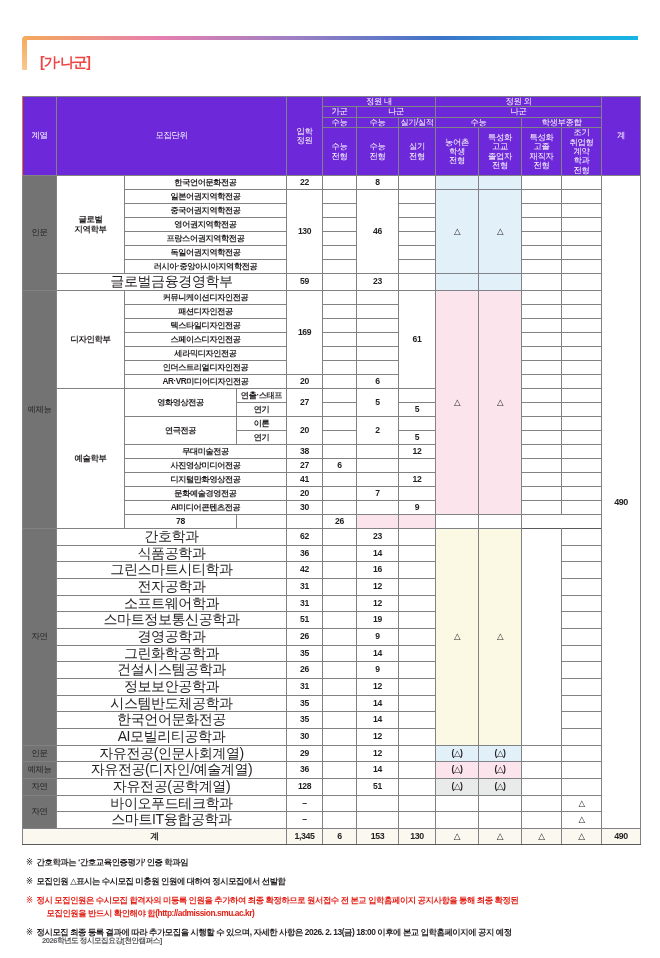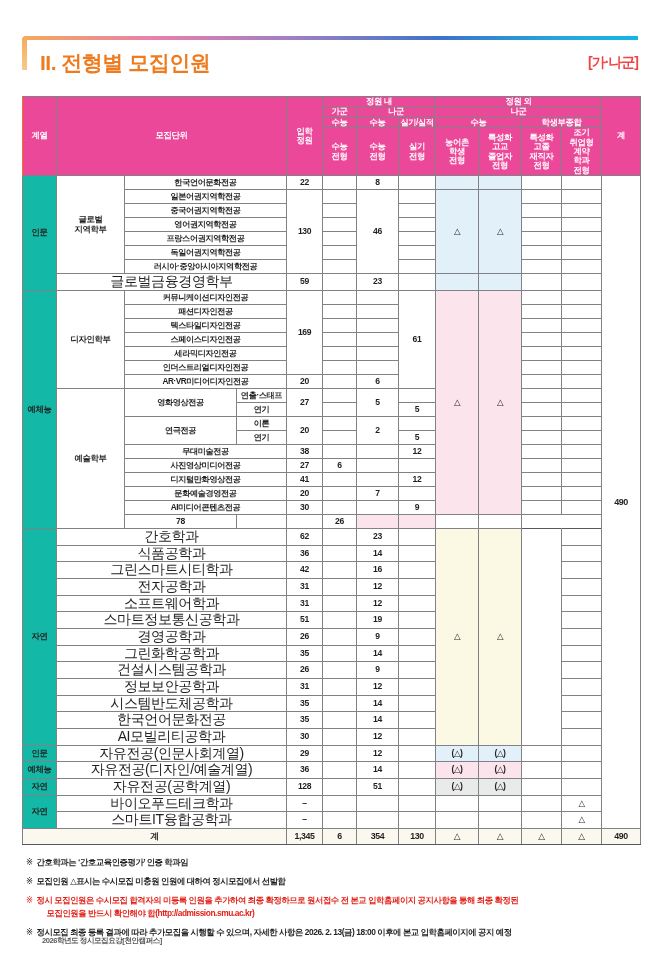--- a/index.html
+++ b/index.html
@@ -121,7 +121,6 @@
   <div class="top-rule-corner"></div>
 
   <div class="title-bar">
-    <div class="doc-title">II. 전형별 모집인원</div>
     <div class="group-badge">[가·나군]</div>
   </div>
 

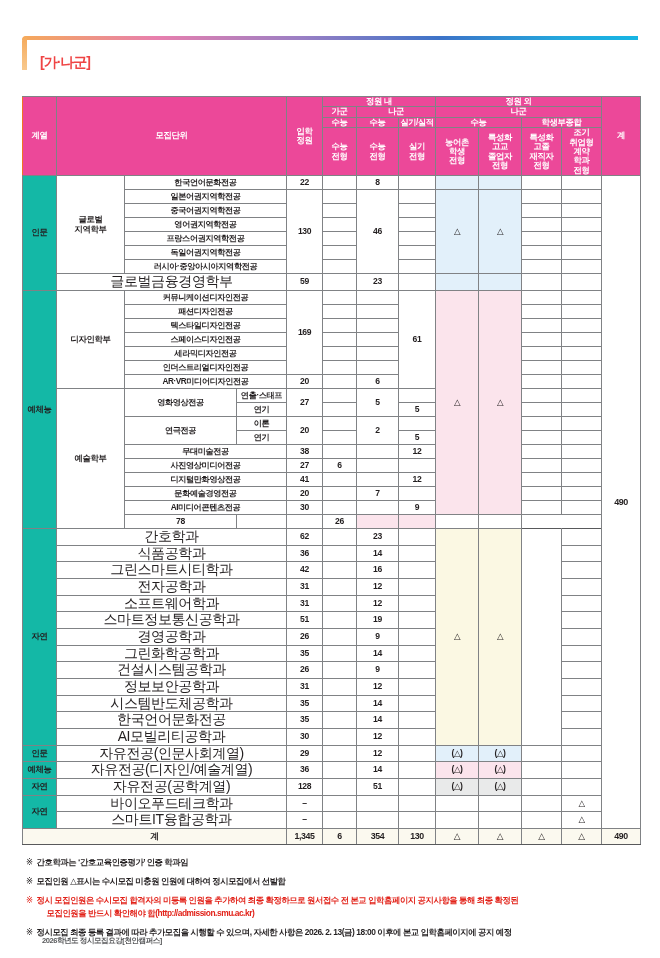--- a/index.html
+++ b/index.html
@@ -50,7 +50,7 @@
   }
   
   thead th{
-    background:#ec4899;color:#ffffff;font-weight:bold;font-size:8.4px;
+    background:#6d28d9;color:#ffffff;font-weight:normal;font-size:8.4px;
     border:0.7px solid #ffffff;
   }
   thead tr:first-child th:first-child{border-left:0.7px solid #ee7623;}

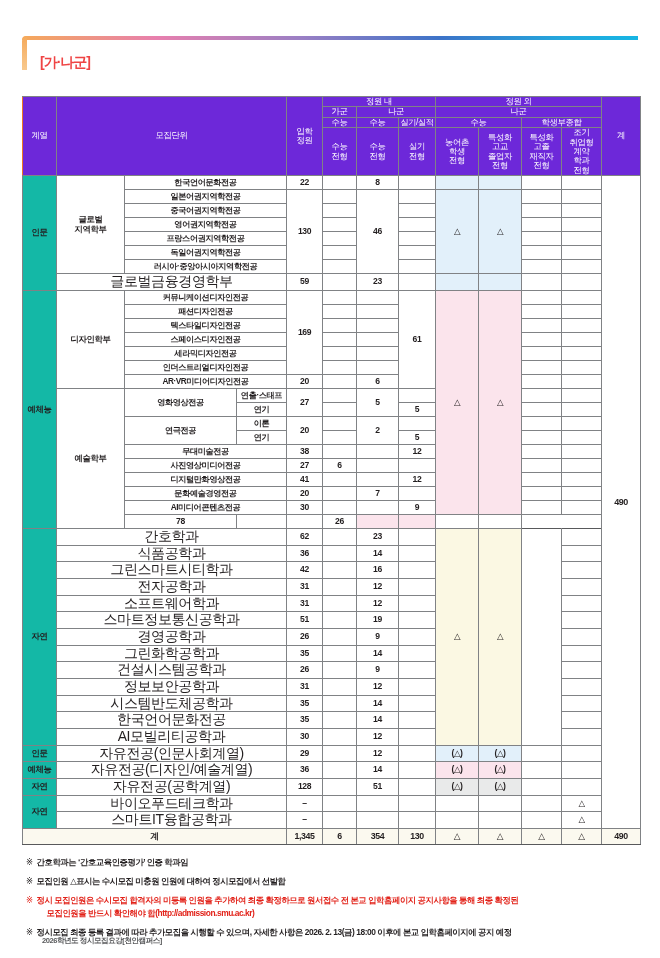--- a/index.html
+++ b/index.html
@@ -75,7 +75,7 @@
   
   tbody td{background:#ffffff;height:13px;}
   td.num{font-weight:bold;font-size:8.6px;}
-  td.gyeyeol{font-weight:bold;background:#14b8a6;font-size:8.4px;}
+  td.gyeyeol{font-weight:normal;background:#737373;font-size:8.4px;}
   td.unitgrp{text-align:left;padding-left:6px;font-weight:bold;font-size:8.4px;}
   td.unitname{text-align:left;padding-left:5px;font-size:14px;}
   td.subname{text-align:left;padding-left:4px;font-weight:bold;font-size:8.2px;margin-left:35px;}

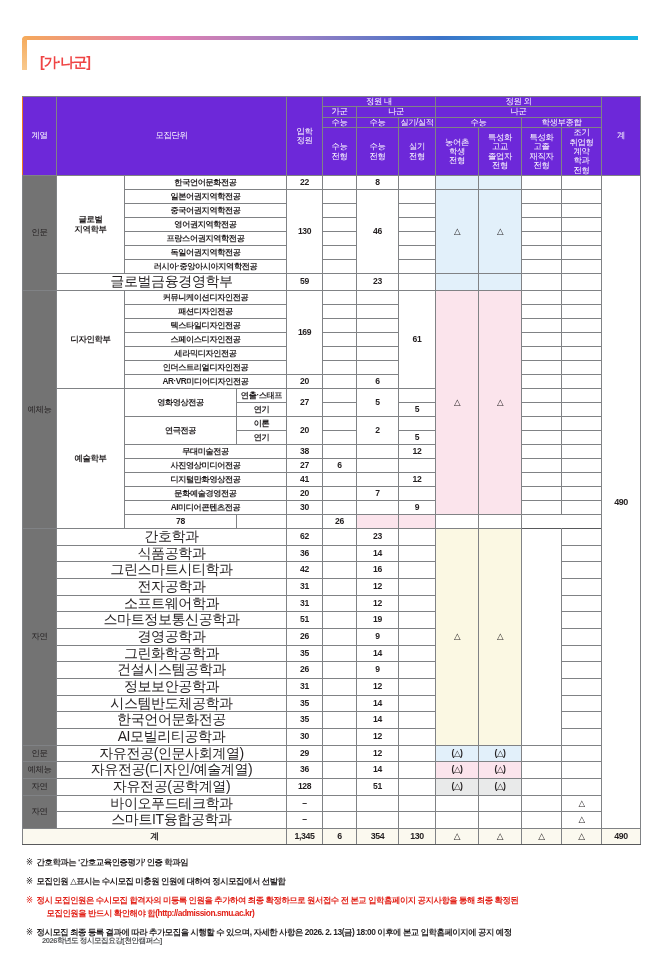--- a/index.html
+++ b/index.html
@@ -578,7 +578,7 @@
             <td colspan="4" class="label">계</td>
             <td>1,345</td>
             <td>6</td>
-            <td>354</td>
+            <td>153</td>
             <td>130</td>
             <td>△</td>
             <td>△</td>

